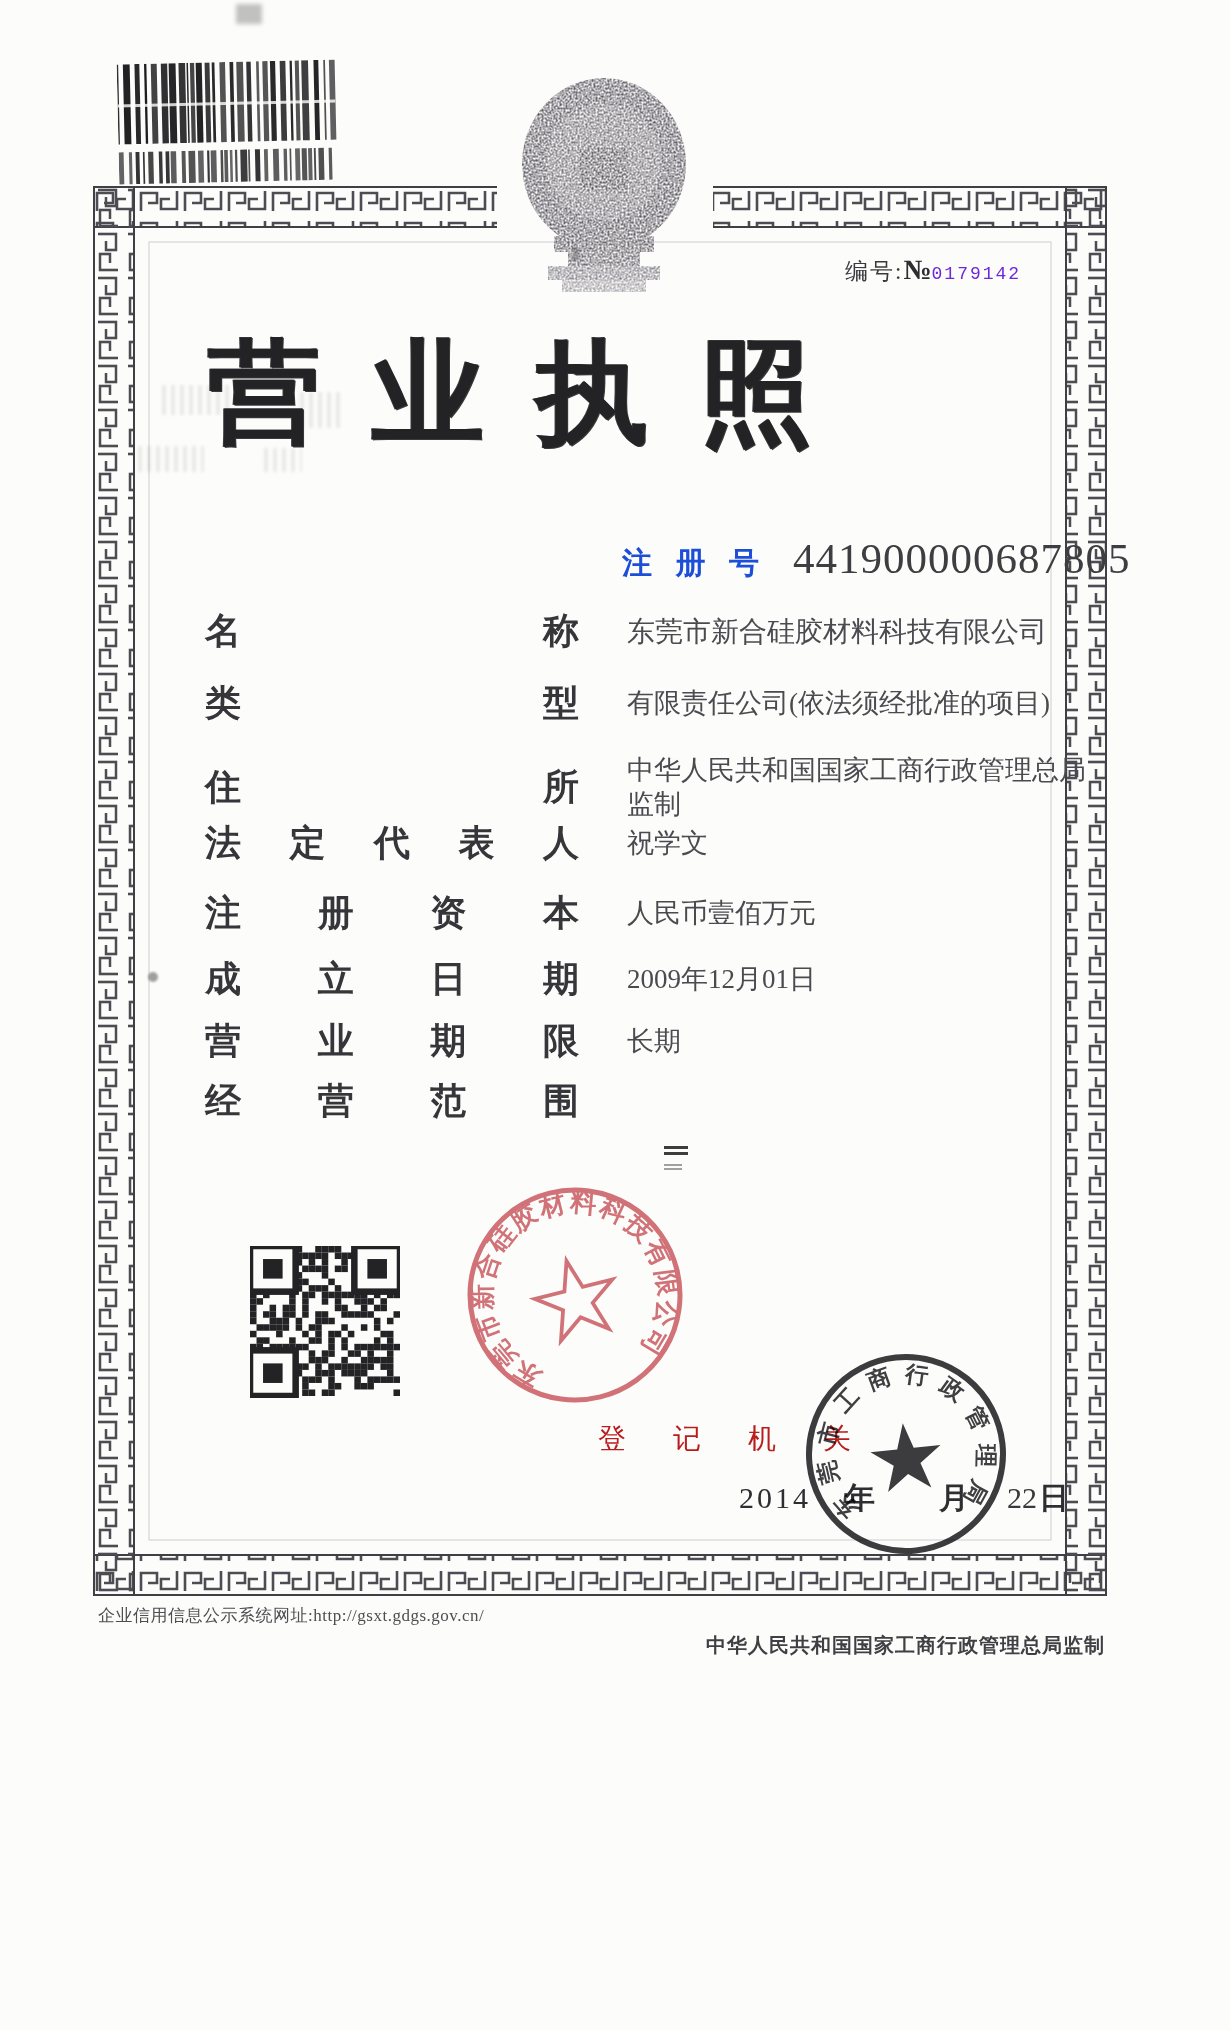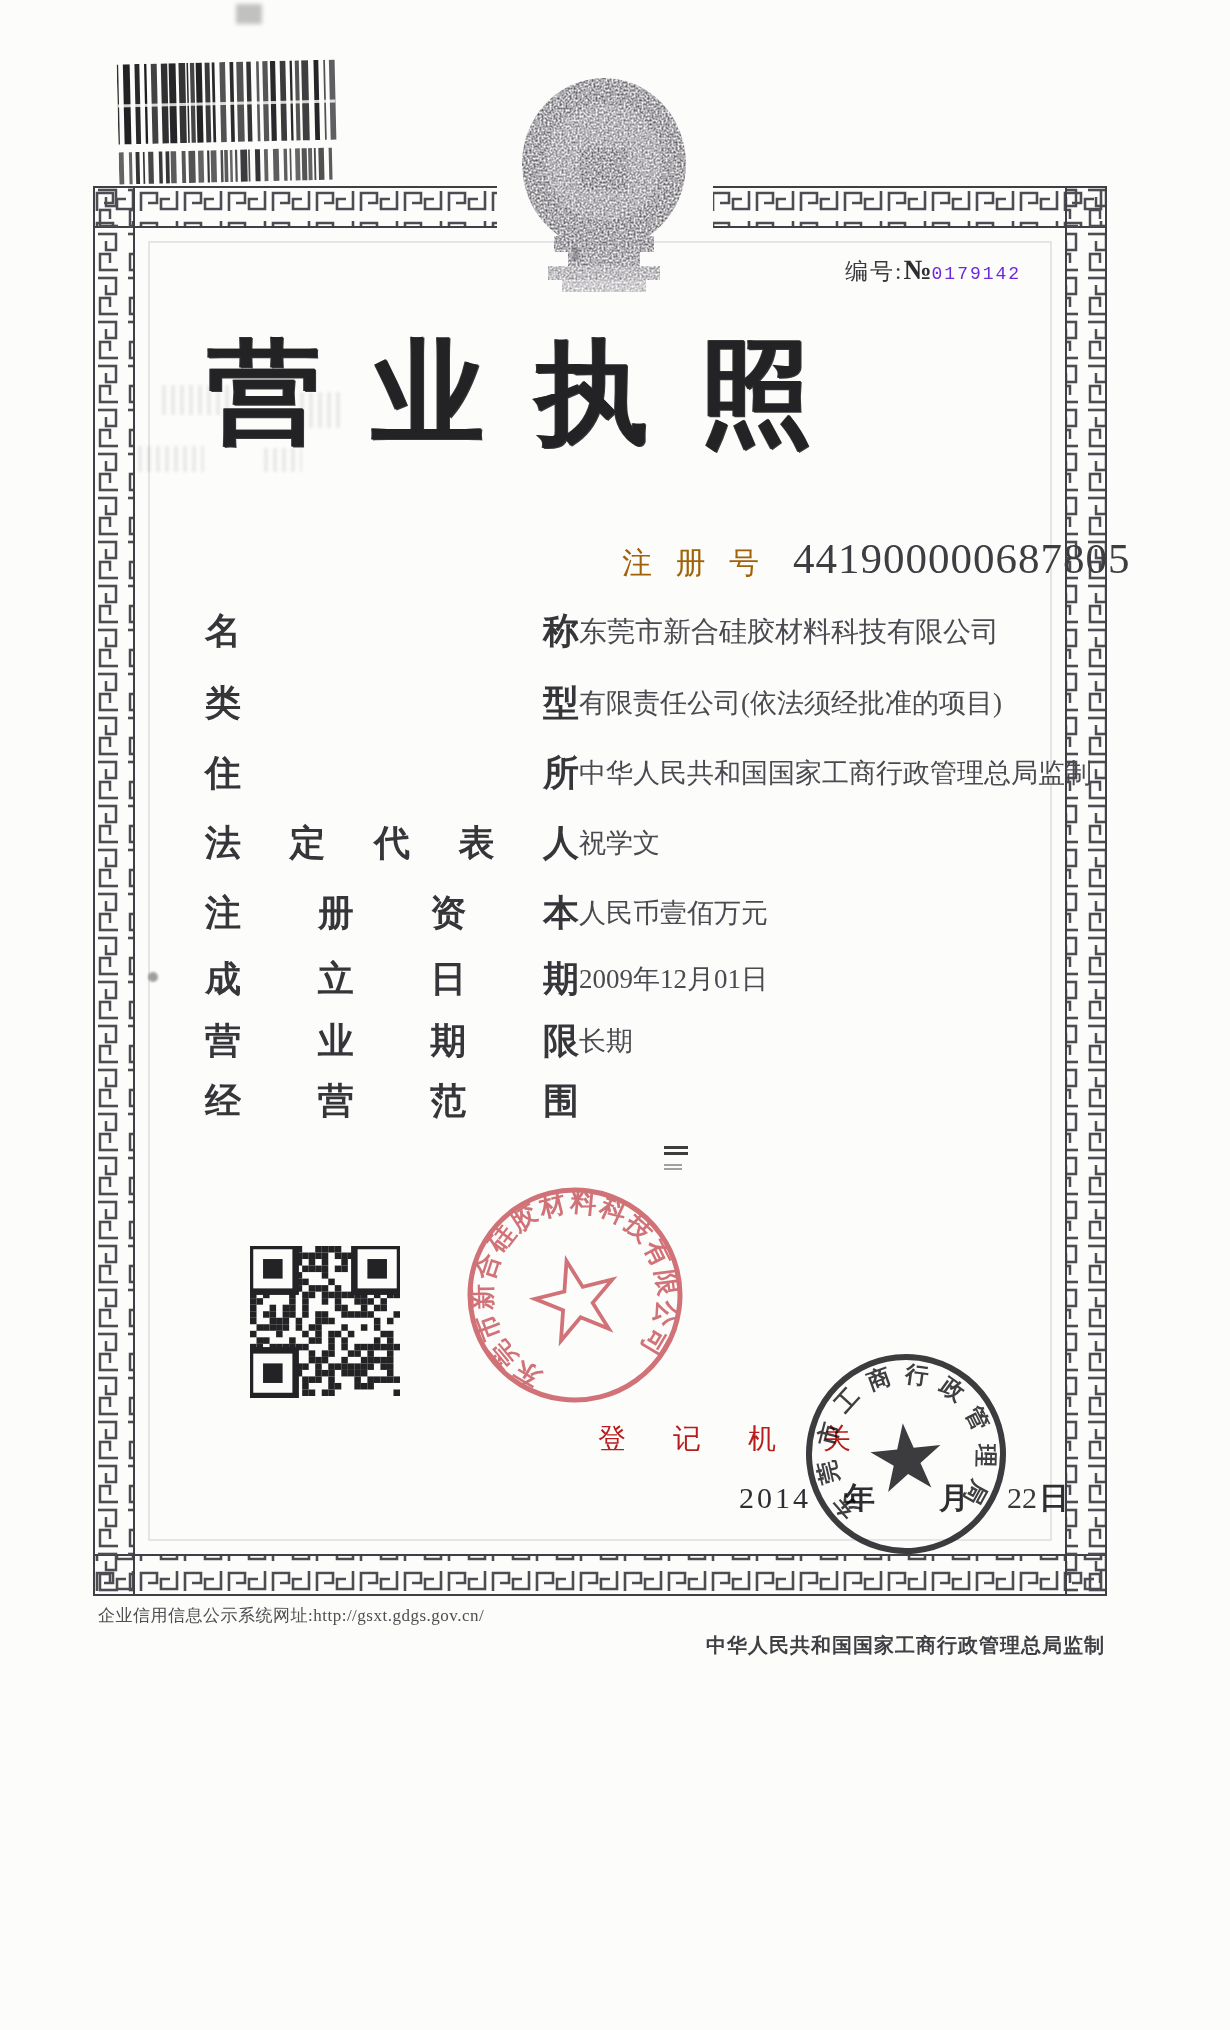--- a/index.html
+++ b/index.html
@@ -38,7 +38,7 @@
 
   
   #regno{left:622px;top:534px;z-index:3;display:flex;align-items:baseline;gap:26px;white-space:nowrap;}
-  #regno .lbl{font-size:30px;color:#a16207;font-weight:400;letter-spacing:8px;}
+  #regno .lbl{font-size:30px;color:#1d4ed8;font-weight:700;letter-spacing:8px;}
   #regno .num{font-size:43px;color:#3d3d42;letter-spacing:1px;}
 
   

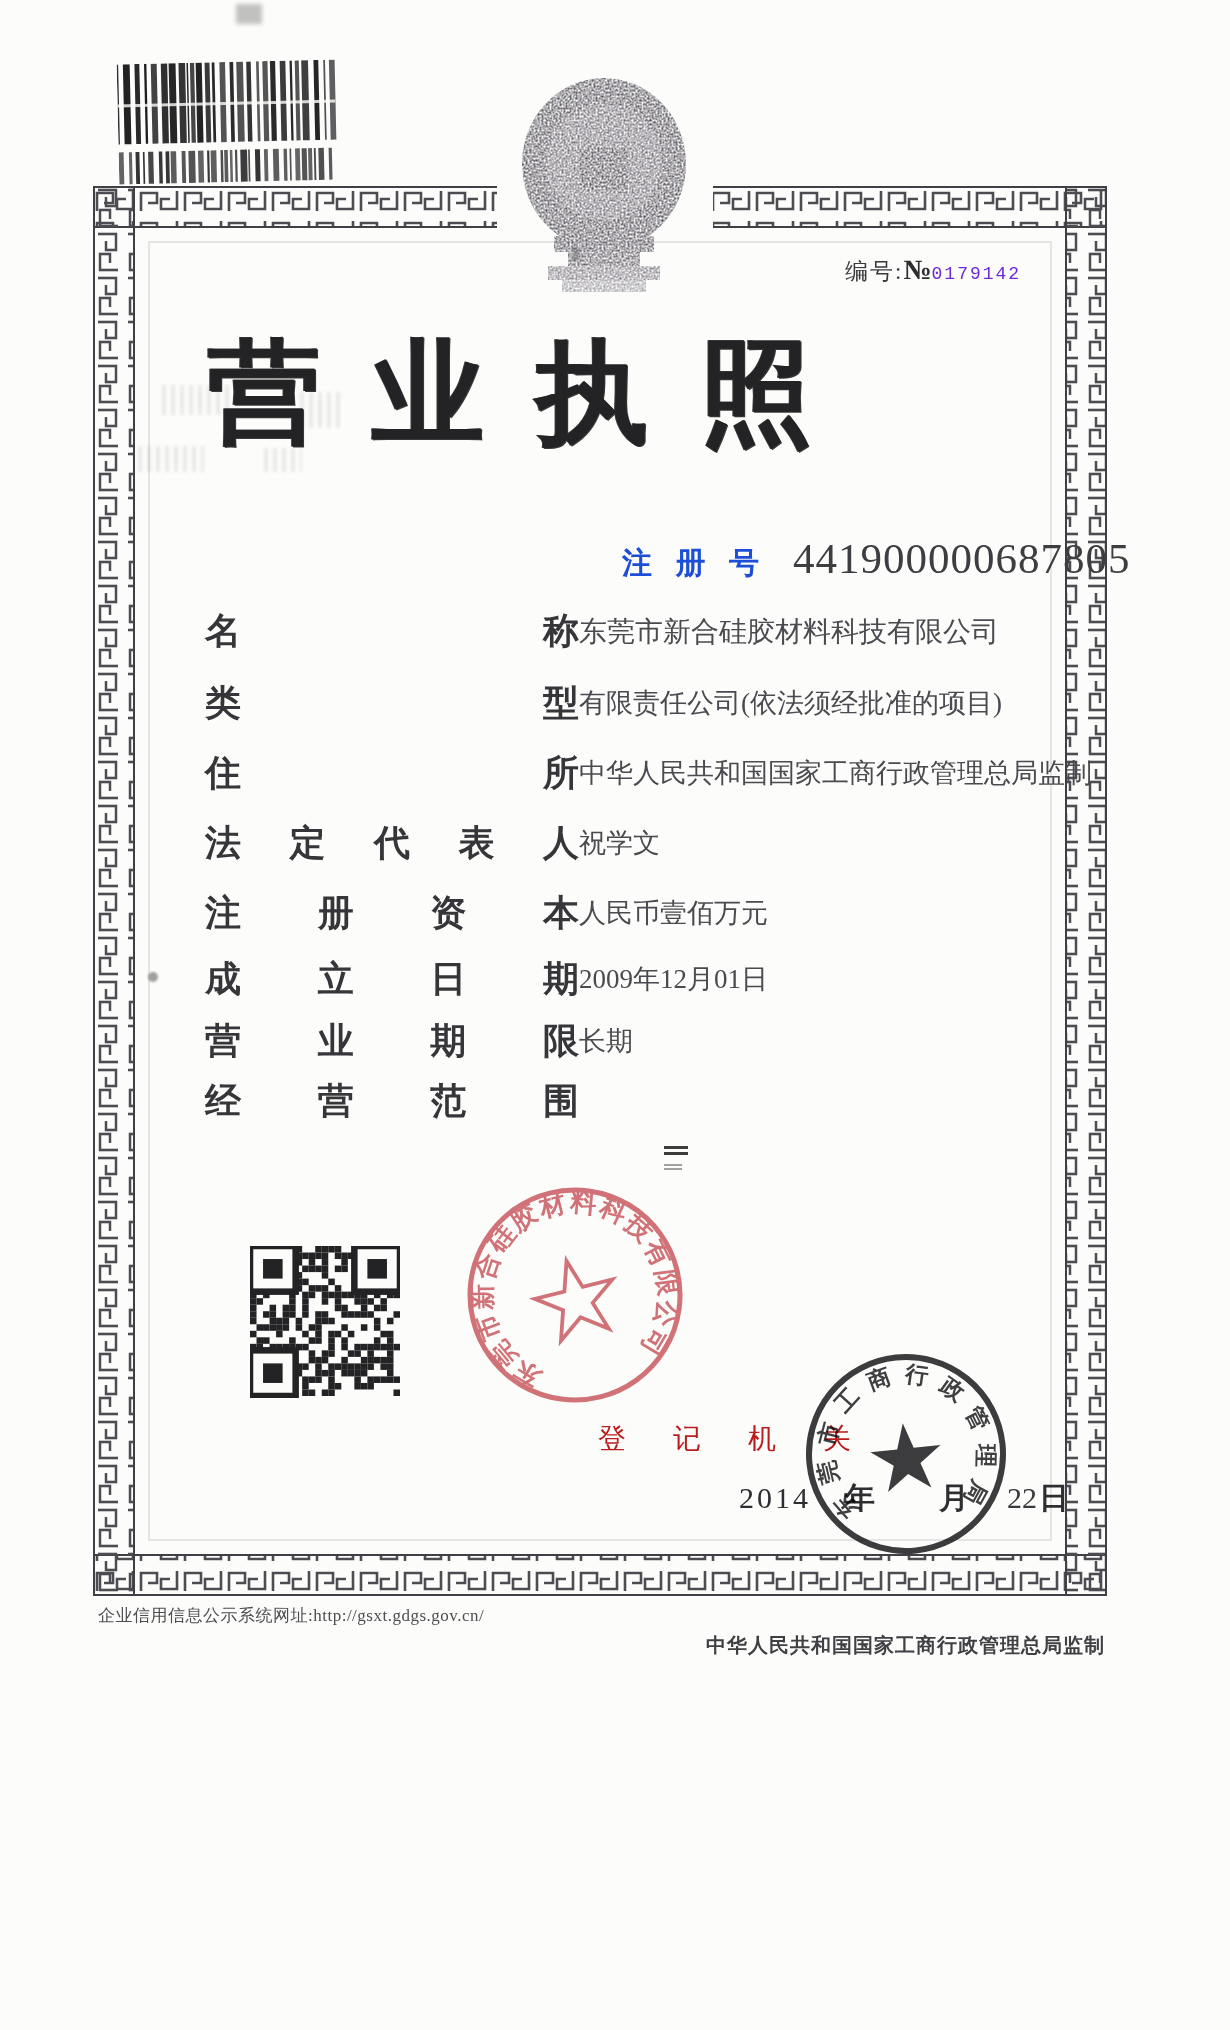--- a/index.html
+++ b/index.html
@@ -47,7 +47,7 @@
     width:374px;flex:0 0 374px;display:flex;justify-content:space-between;
     font-size:36px;font-weight:600;color:#35353a;line-height:1.1;
   }
-  .row-value{font-size:27px;color:#4a4a50;line-height:1.25;}
+  .row-value{margin-left:48px;font-size:27px;color:#4a4a50;line-height:1.25;}
   #row-0{top:612px;} #row-1{top:684px;} #row-2{top:754px;}
   #row-3{top:824px;} #row-4{top:894px;} #row-5{top:960px;}
   #row-6{top:1022px;} #row-7{top:1076px;align-items:flex-start;}

